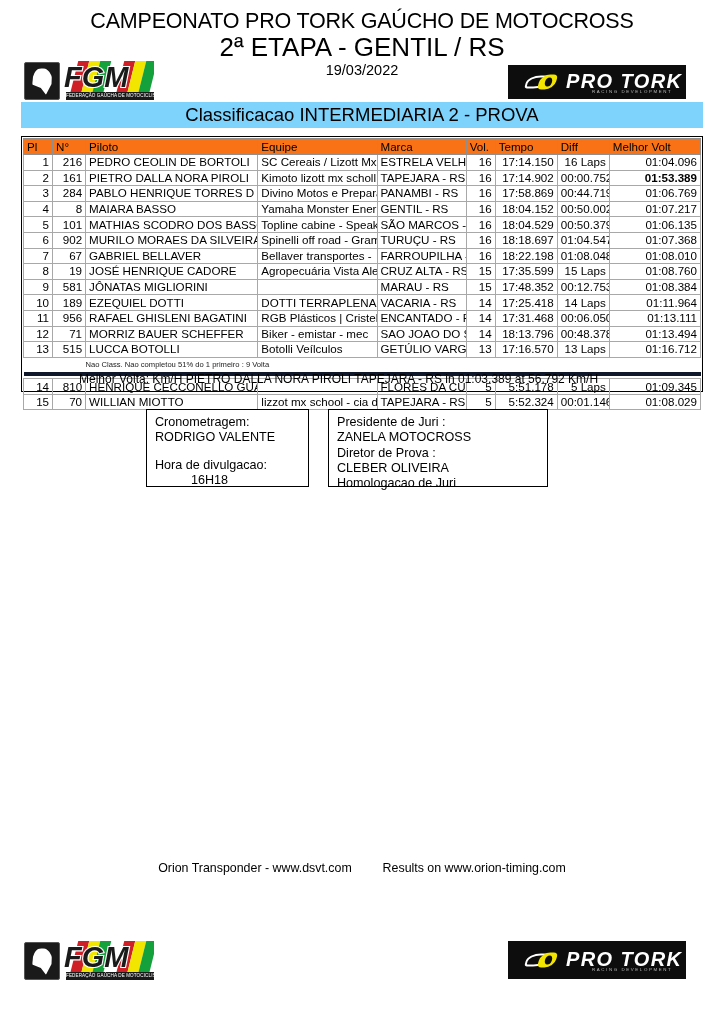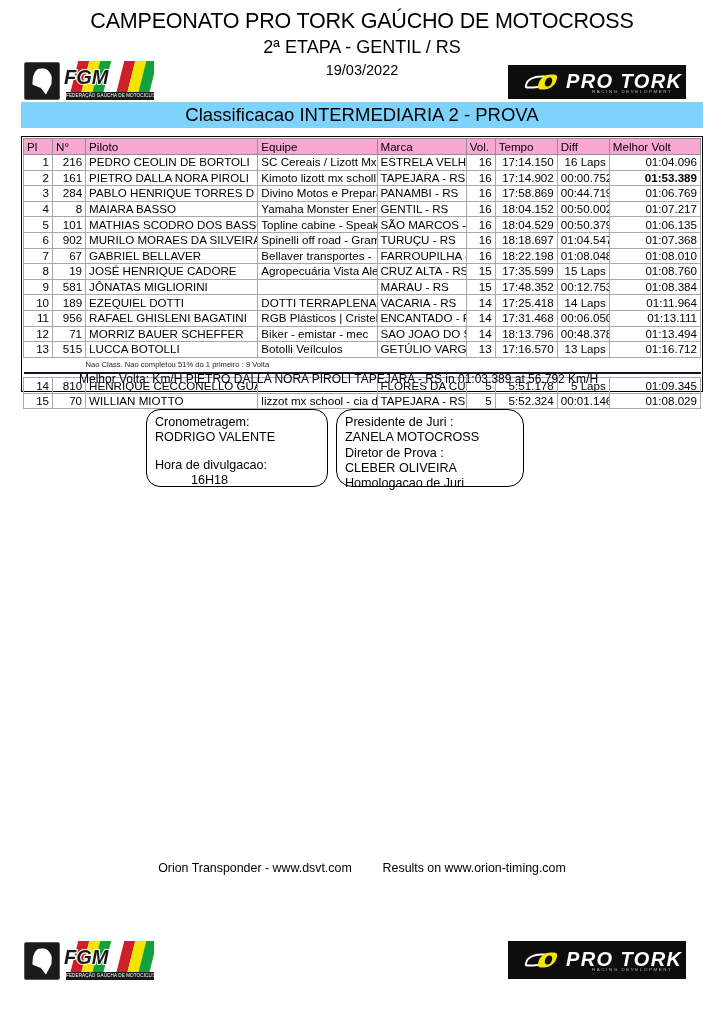--- a/index.html
+++ b/index.html
@@ -35,7 +35,7 @@
     position: absolute;
     left: 0; top: 36px; width: 724px;
     text-align: center;
-    font-size: 18px;
+    font-size: 26px;
     line-height: 23px;
   }
   .title-date {

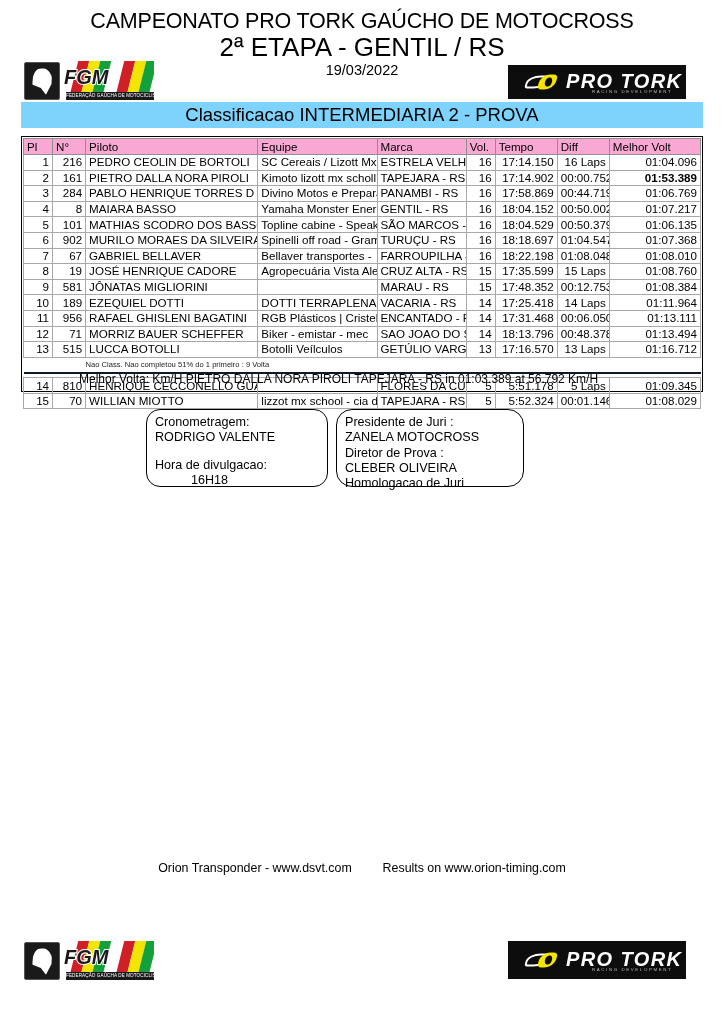--- a/index.html
+++ b/index.html
@@ -93,7 +93,7 @@
     position: absolute;
     left: 40px; top: 1px;
     width: 90px; height: 30px;
-    font-size: 20px;
+    font-size: 29px;
     font-weight: bold;
     font-style: italic;
     letter-spacing: 0px;

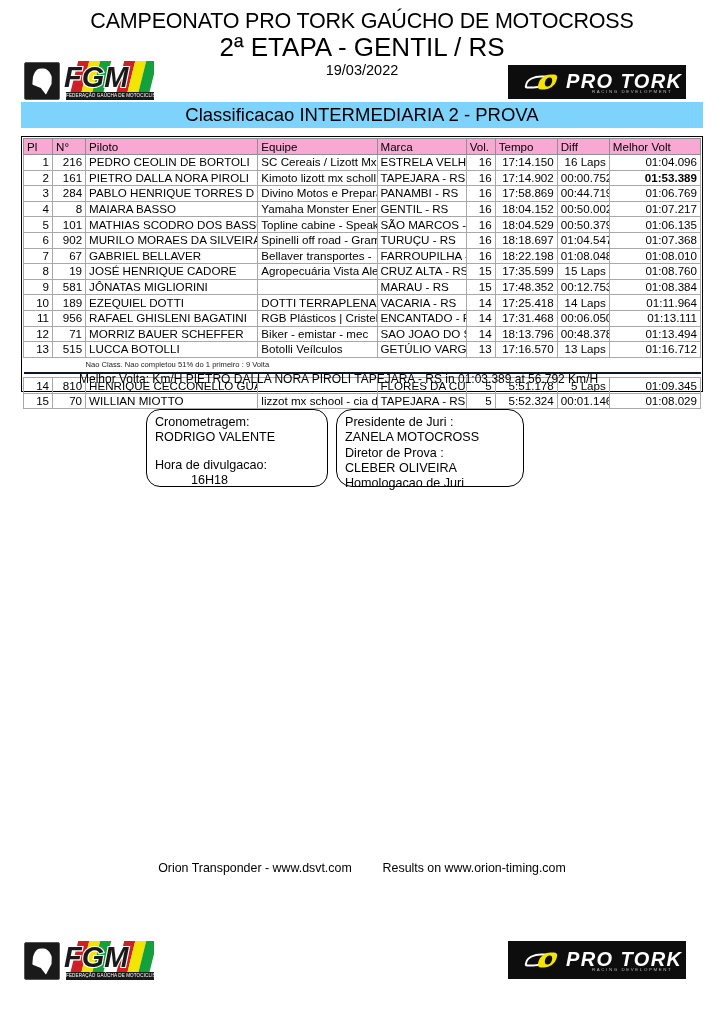--- a/index.html
+++ b/index.html
@@ -214,7 +214,7 @@
     white-space: nowrap;
   }
   table.results thead th {
-    background: #f9a8d4;
+    background: #f97316;
     font-weight: normal;
     text-align: left;
     border-color: #8f8f8f;

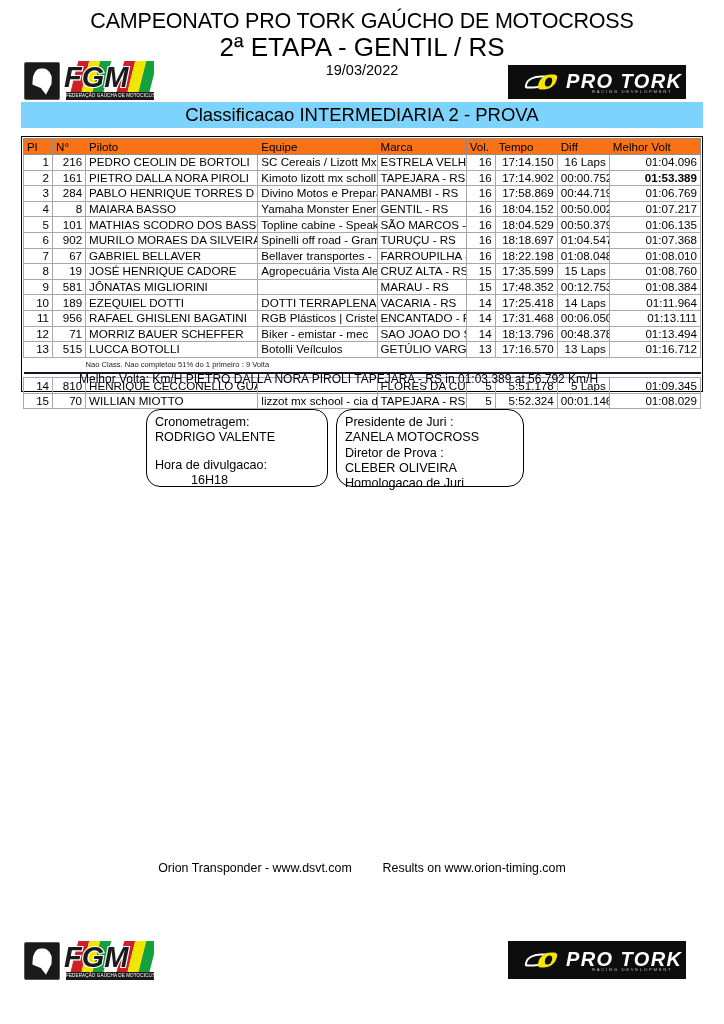--- a/index.html
+++ b/index.html
@@ -225,7 +225,7 @@
   tr.sep td {
     border-left: none; border-right: none;
     border-top: 1px solid #a8a8a8;
-    border-bottom: 2px solid #0f172a;
+    border-bottom: 4px solid #0f172a;
     height: 14px;
     font-size: 7.6px;
     padding-left: 62px;

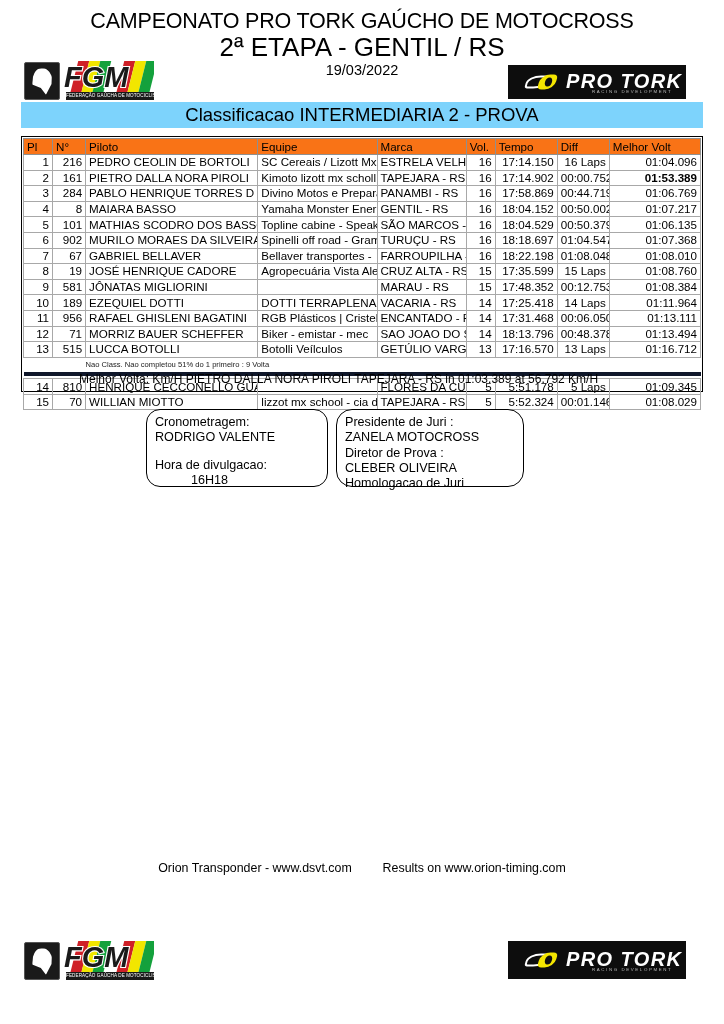--- a/index.html
+++ b/index.html
@@ -262,7 +262,7 @@
     font-size: 12.6px;
     line-height: 15.3px;
   }
-  .ofbox.left  { left: 0;   width: 182px; border-radius: 14px; }
+  .ofbox.left  { left: 0;   width: 163px; }
   .ofbox.right { left: 190px; width: 188px; border-radius: 16px; }
   .ofbox .ind { padding-left: 36px; }
   .ofbox .gap { height: 12px; }

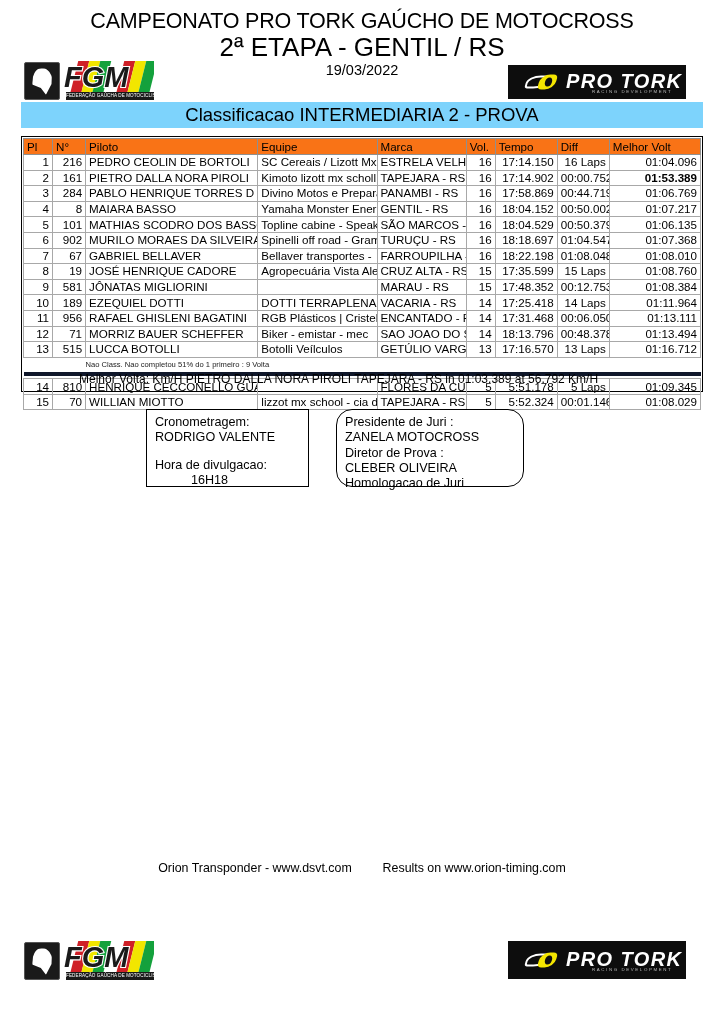--- a/index.html
+++ b/index.html
@@ -263,7 +263,7 @@
     line-height: 15.3px;
   }
   .ofbox.left  { left: 0;   width: 163px; }
-  .ofbox.right { left: 190px; width: 188px; border-radius: 16px; }
+  .ofbox.right { left: 182px; width: 220px; }
   .ofbox .ind { padding-left: 36px; }
   .ofbox .gap { height: 12px; }
 

